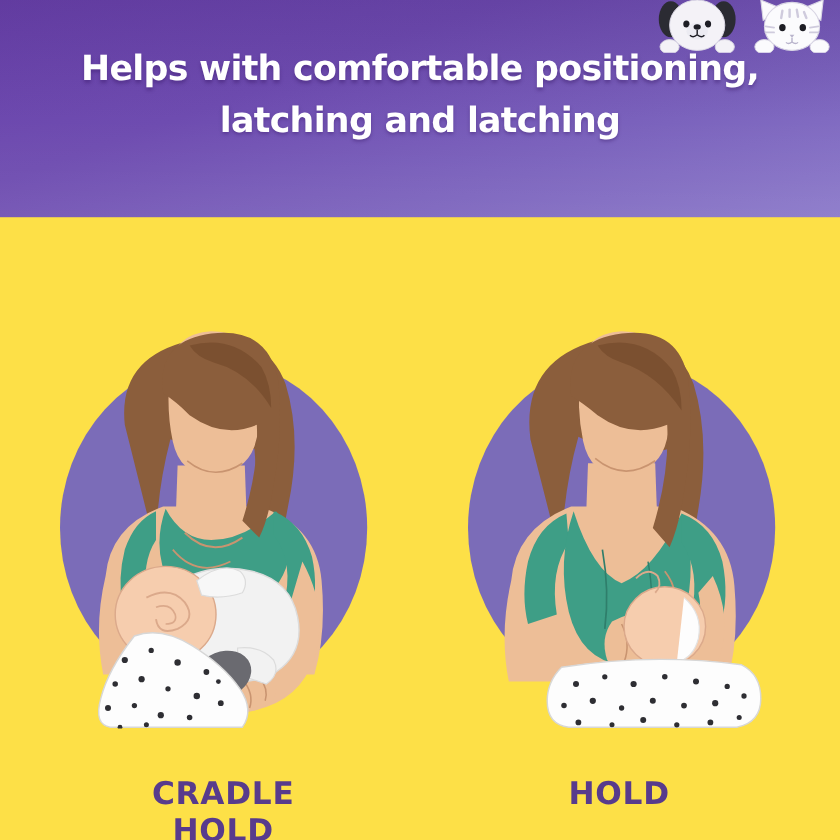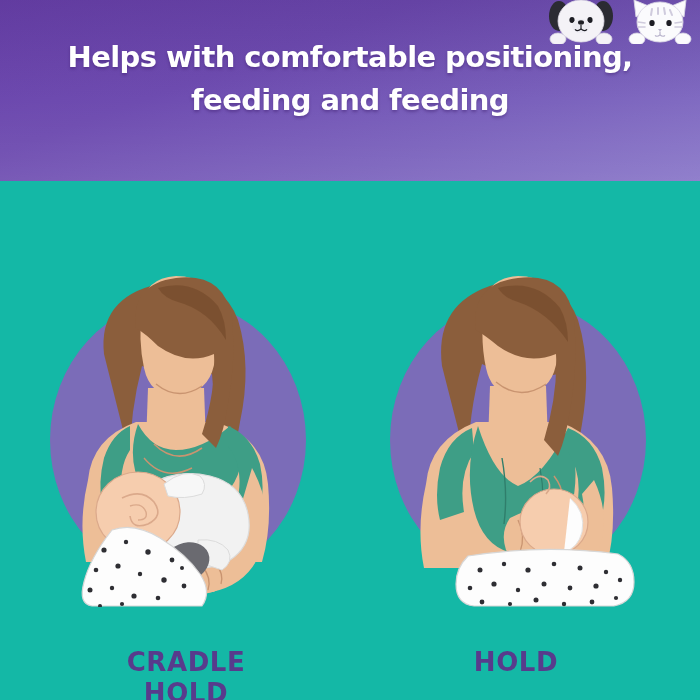--- a/index.html
+++ b/index.html
@@ -17,7 +17,7 @@
     position: relative;
     width: 700px;
     height: 700px;
-    background: #14b8a6;
+    background: #fde047;
   }
 
   

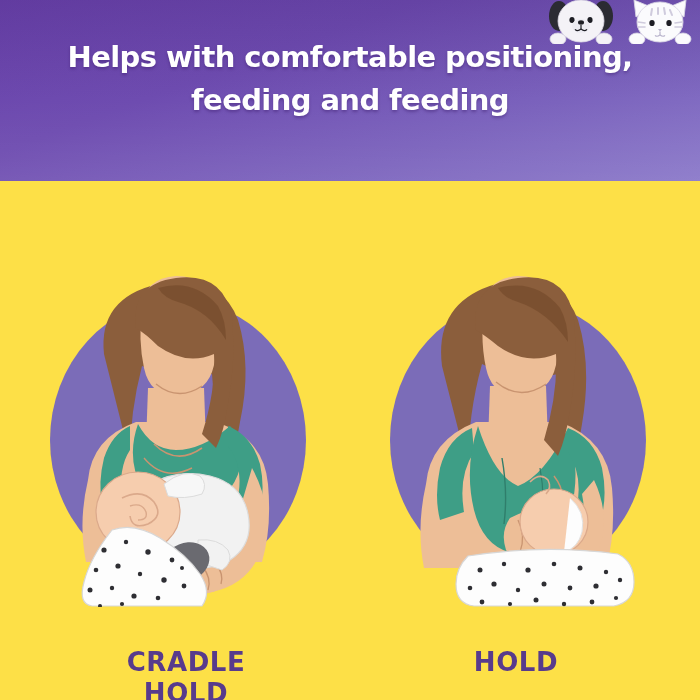--- a/index.html
+++ b/index.html
@@ -104,7 +104,7 @@
 
     <div id="banner-title">
       <span class="line">Helps with comfortable positioning,</span>
-      <span class="line">feeding and feeding</span>
+      <span class="line">latching and latching</span>
     </div>
 
     <div id="pets">

